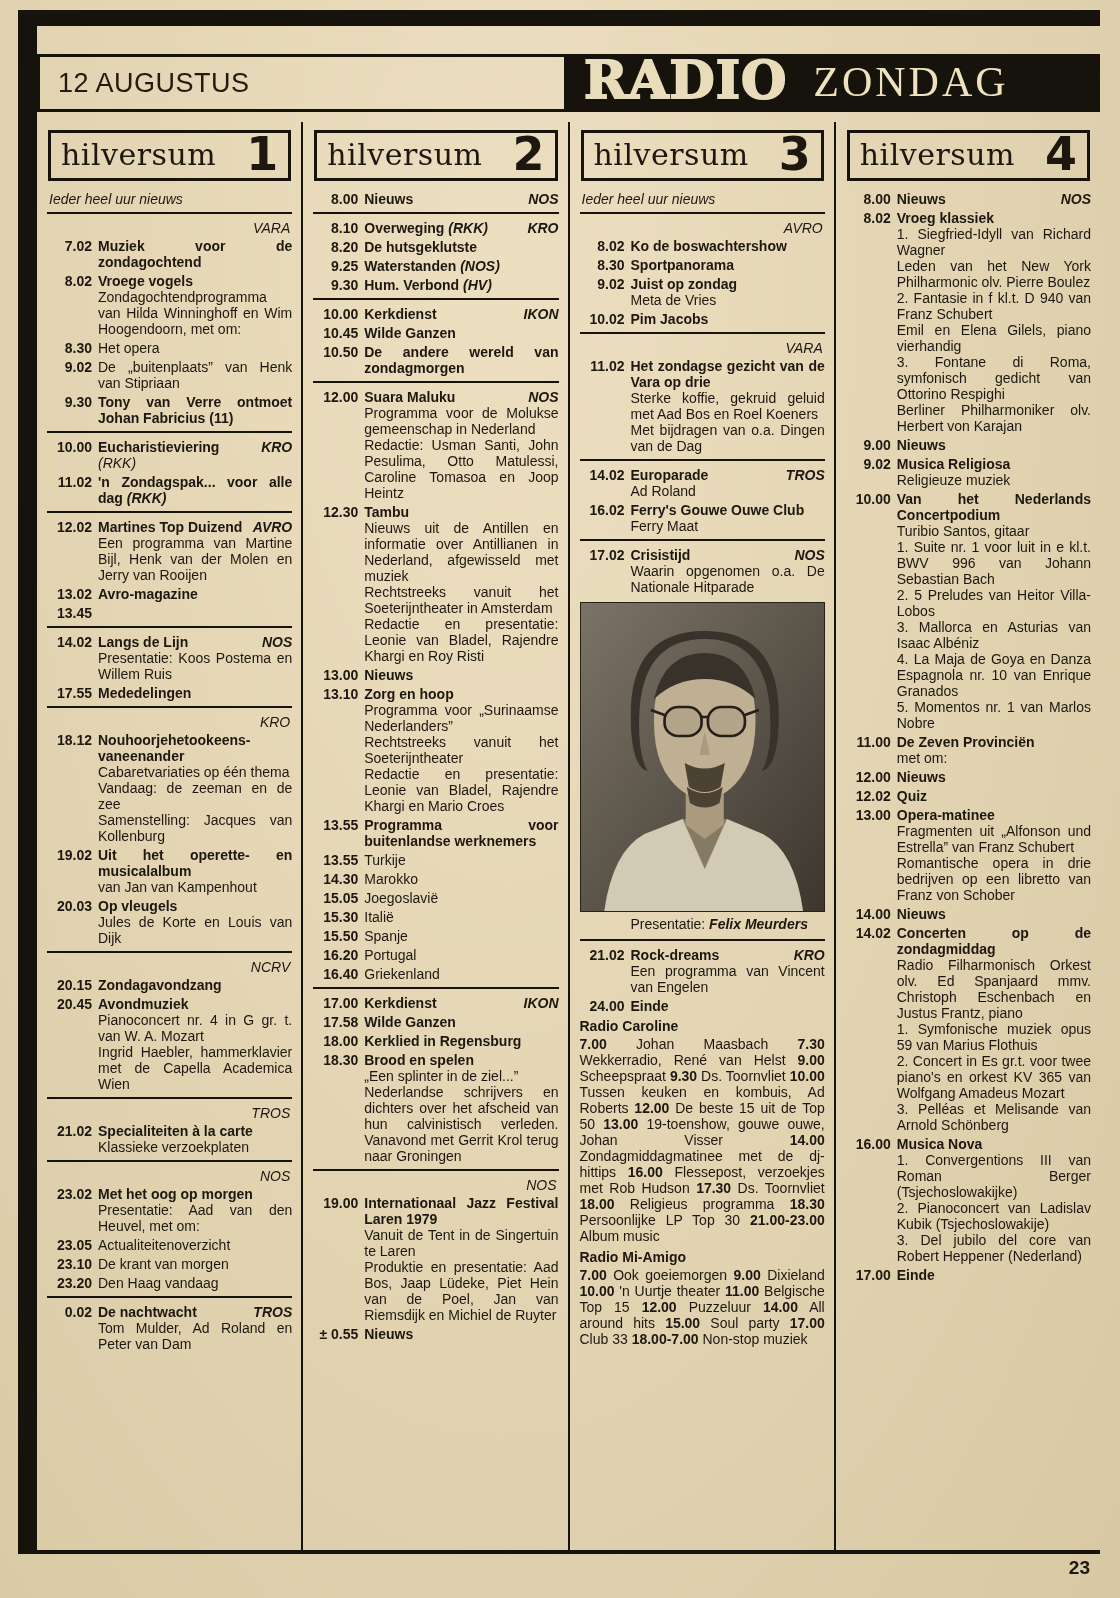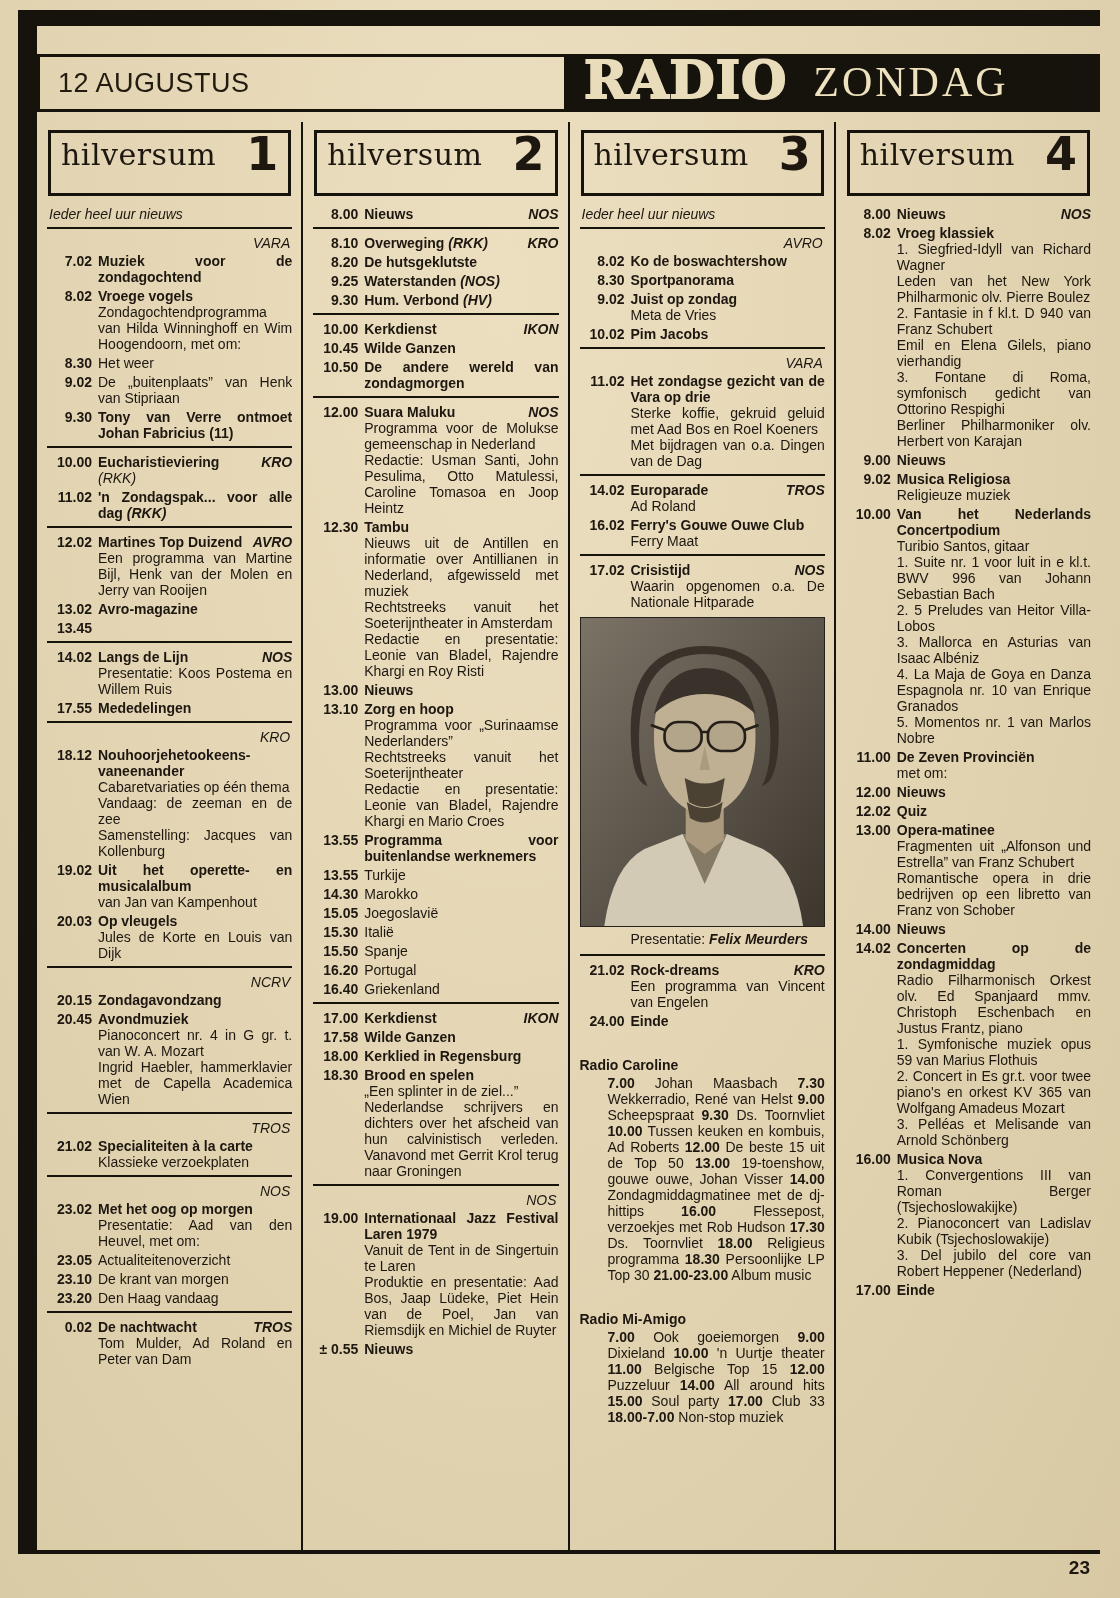--- a/index.html
+++ b/index.html
@@ -43,7 +43,7 @@
   .col + .col { border-left:2px solid #16120c; }
 
   .col-head {
-    border:3px solid #16120c; margin:8px 1px 10px; padding:1px 10px 18px;
+    border:3px solid #16120c; margin:8px 1px 10px; padding:1px 10px 3px;
     display:flex; align-items:center; justify-content:space-between;gap:28px;
   }
   .station { font-family:"DejaVu Serif", serif; font-size:30px; letter-spacing:.5px; }

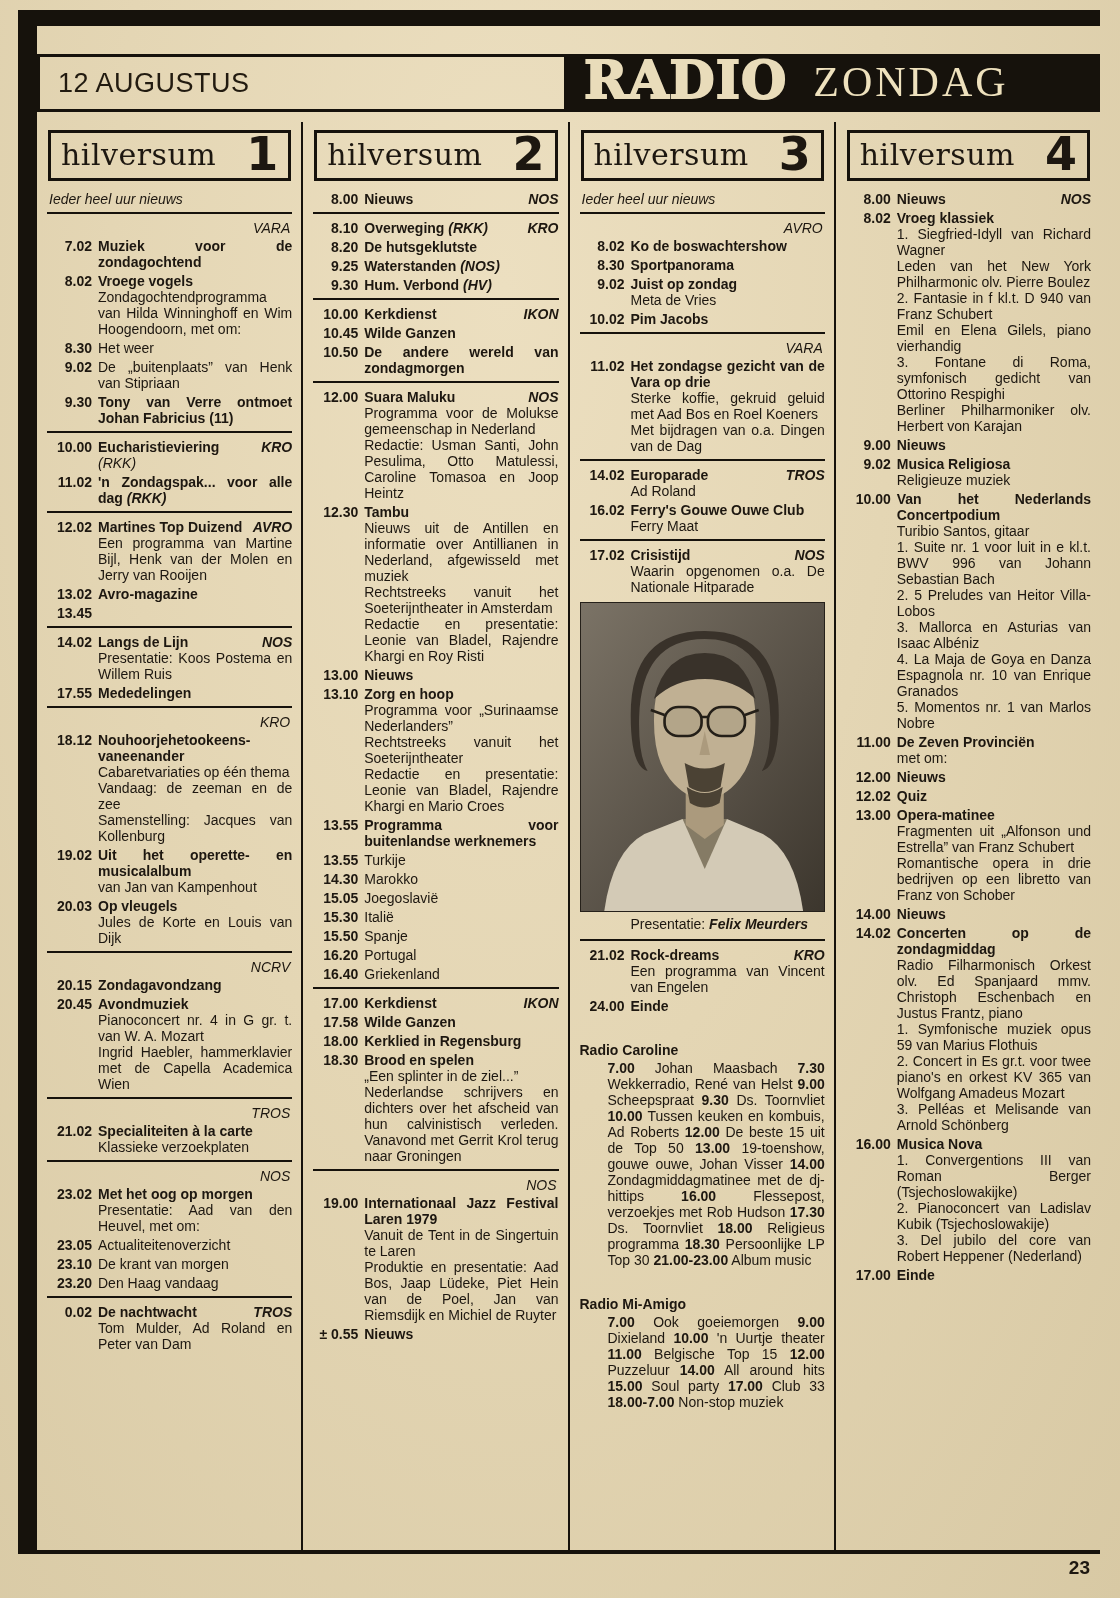--- a/index.html
+++ b/index.html
@@ -113,7 +113,7 @@
           <div class="prog">
             <div class="ptime">8.30</div>
             <div class="pbody">
-              <div class="ptitle plain">Het weer</div>
+              <div class="ptitle plain">Het opera</div>
             </div>
           </div>
           <div class="prog">

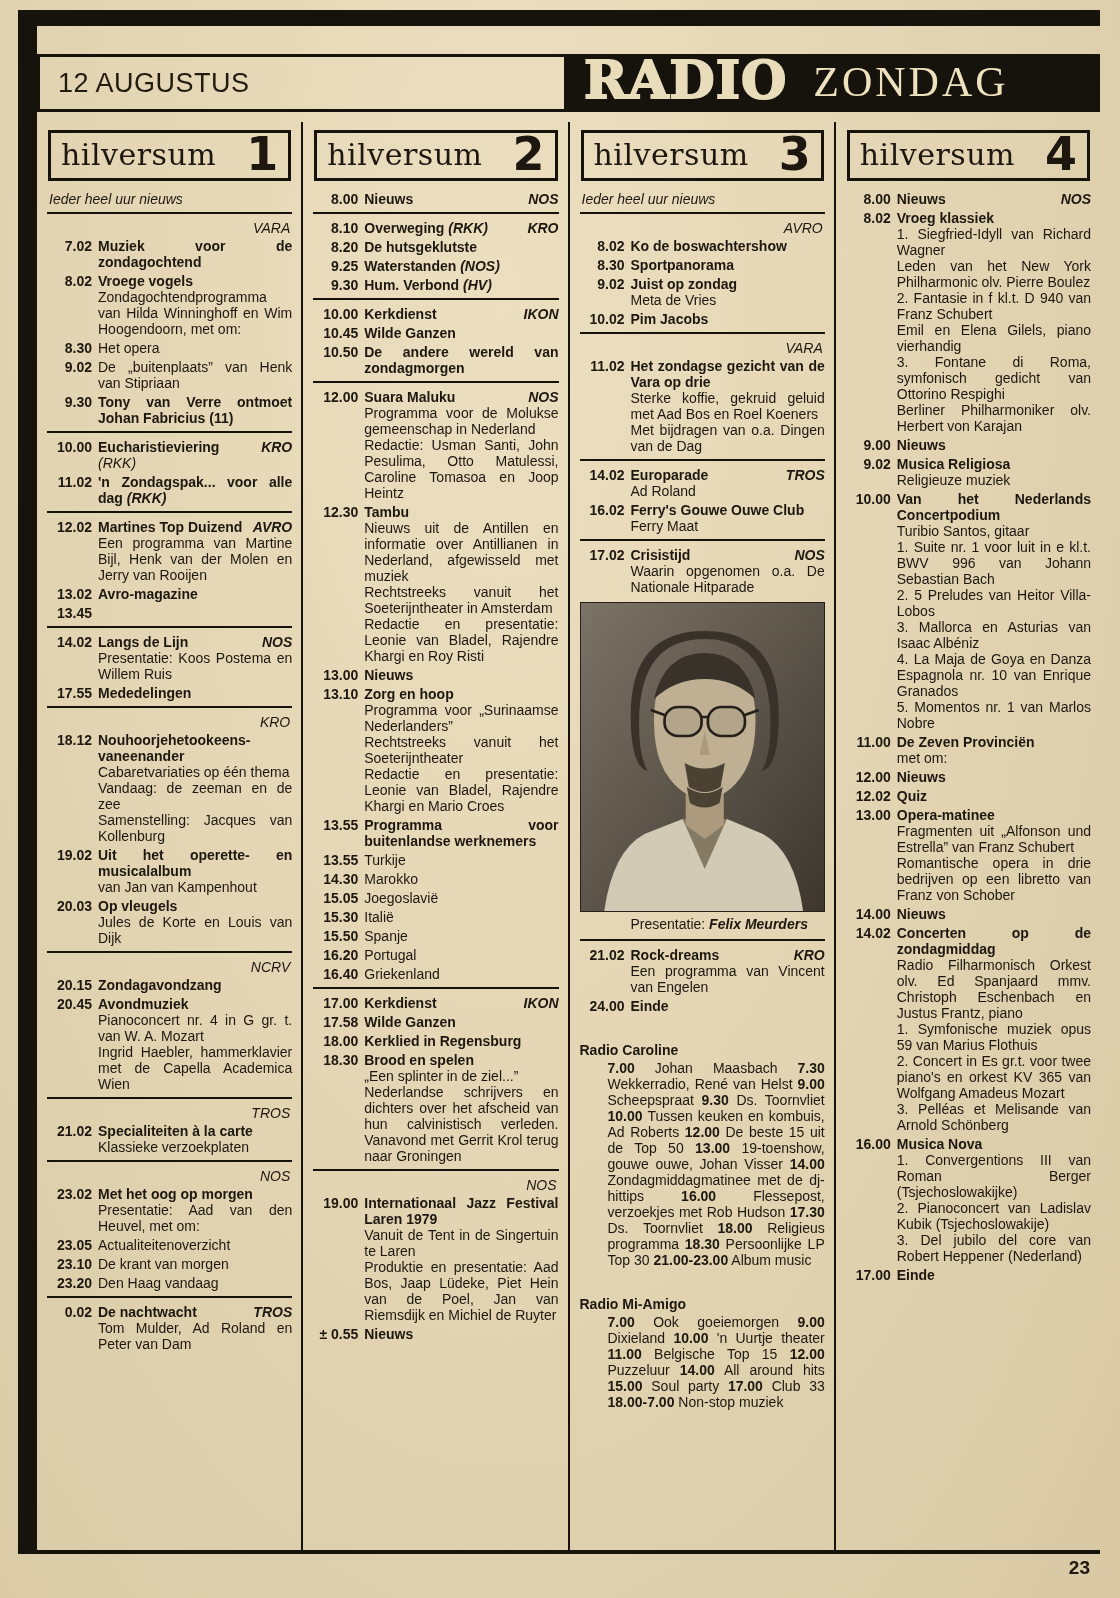--- a/index.html
+++ b/index.html
@@ -62,7 +62,7 @@
   .pnet  { float:right; font-weight:bold; font-style:italic; padding-left:6px; }
   .desc  { text-align:justify; }
 
-  .subhead { font-weight:bold; margin:28px 0 2px; }
+  .subhead { font-weight:bold; margin:4px 0 2px; }
   .para    { text-align:justify; margin-bottom:5px;margin-left:28px; }
 
   .photo   { margin:7px 0 4px; border:1px solid #26211a; }

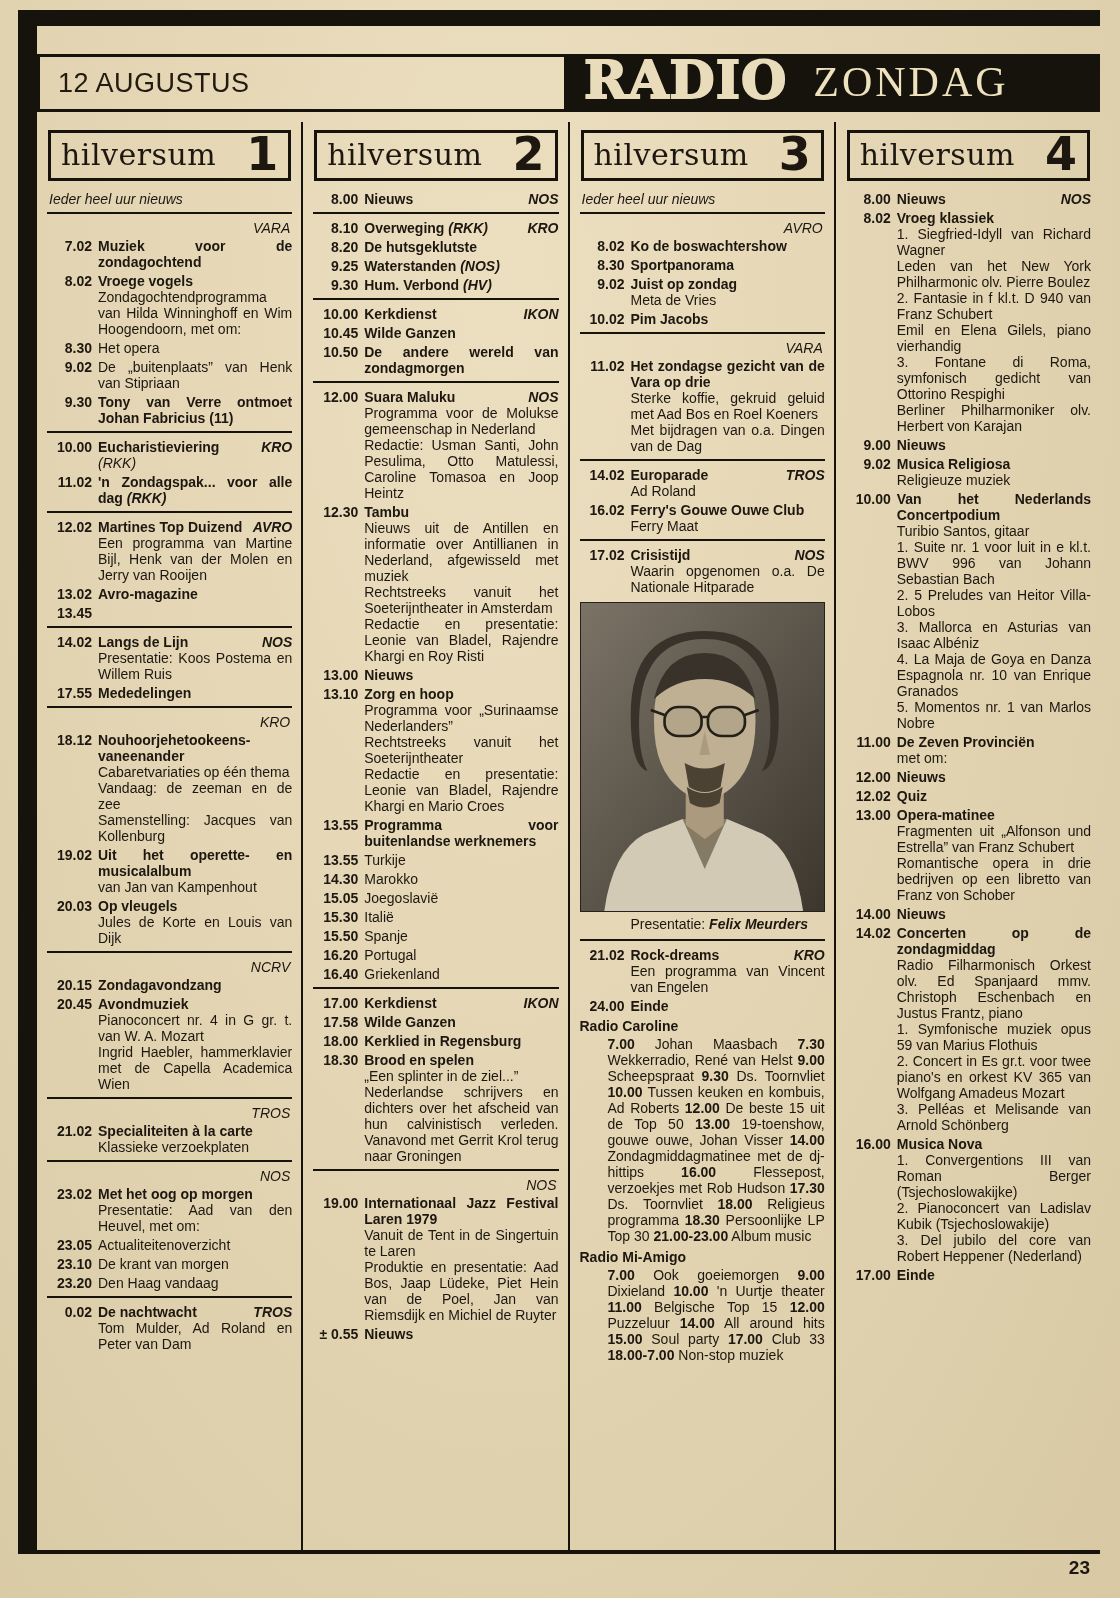--- a/index.html
+++ b/index.html
@@ -63,7 +63,7 @@
   .desc  { text-align:justify; }
 
   .subhead { font-weight:bold; margin:4px 0 2px; }
-  .para    { text-align:justify; margin-bottom:5px;margin-left:28px; }
+  .para    { text-align:justify; margin-bottom:5px; }
 
   .photo   { margin:7px 0 4px; border:1px solid #26211a; }
   .photo svg { display:block; width:100%; height:308px; }

